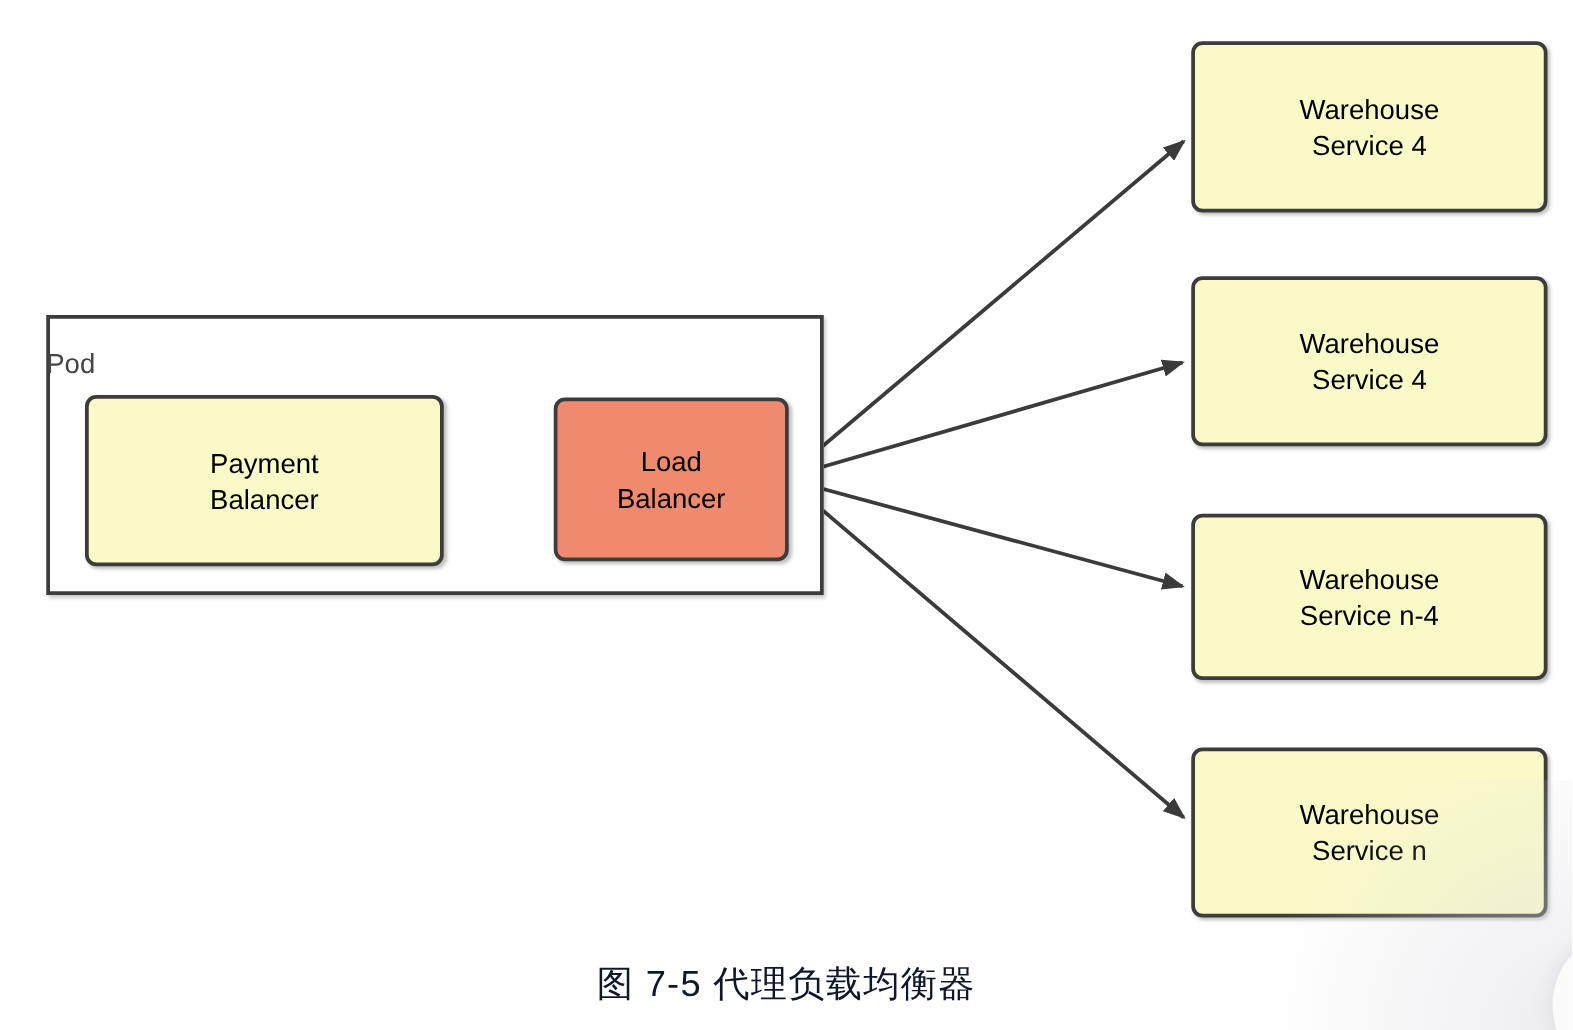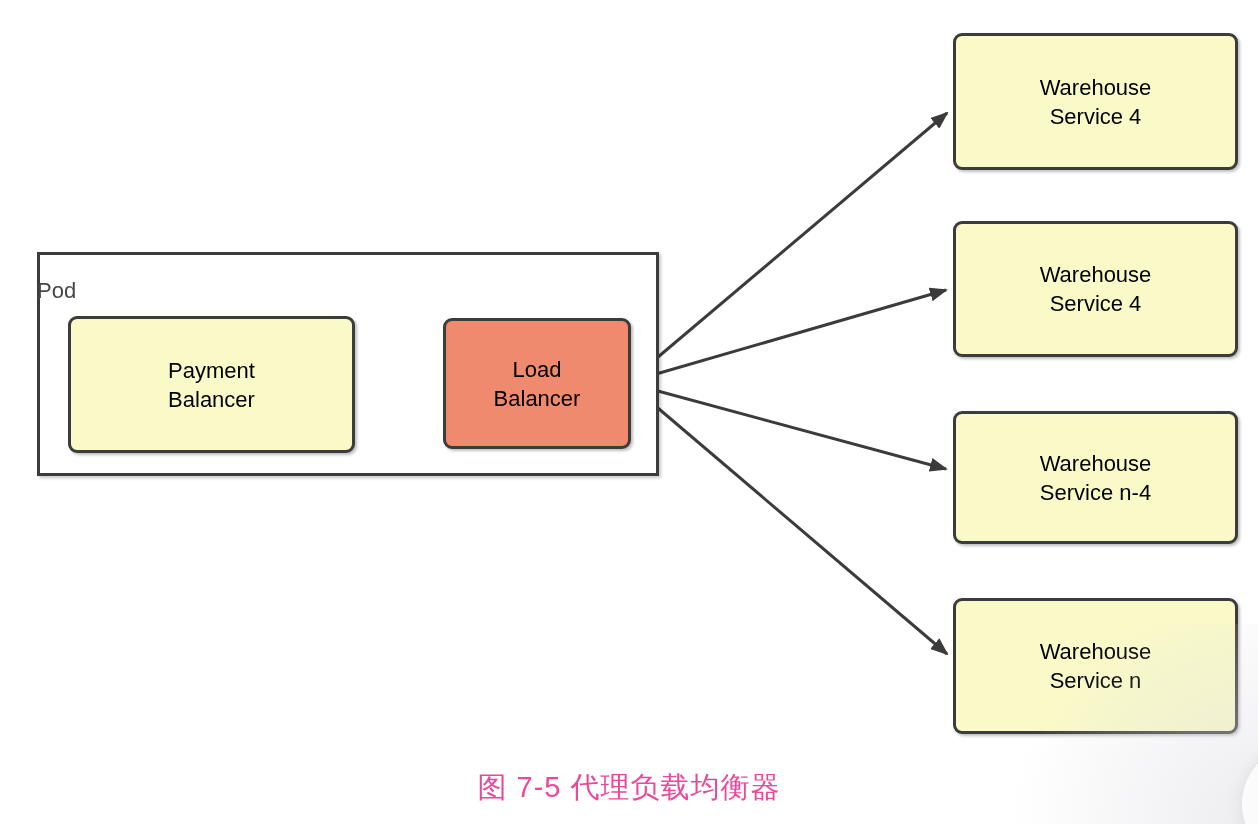--- a/index.html
+++ b/index.html
@@ -70,7 +70,7 @@
     width: 1258px;
     text-align: center;
     font-size: 29px;
-    color: #ec4899;
+    color: #0f172a;
     letter-spacing: 1px;
   }
   #corner-wash {

